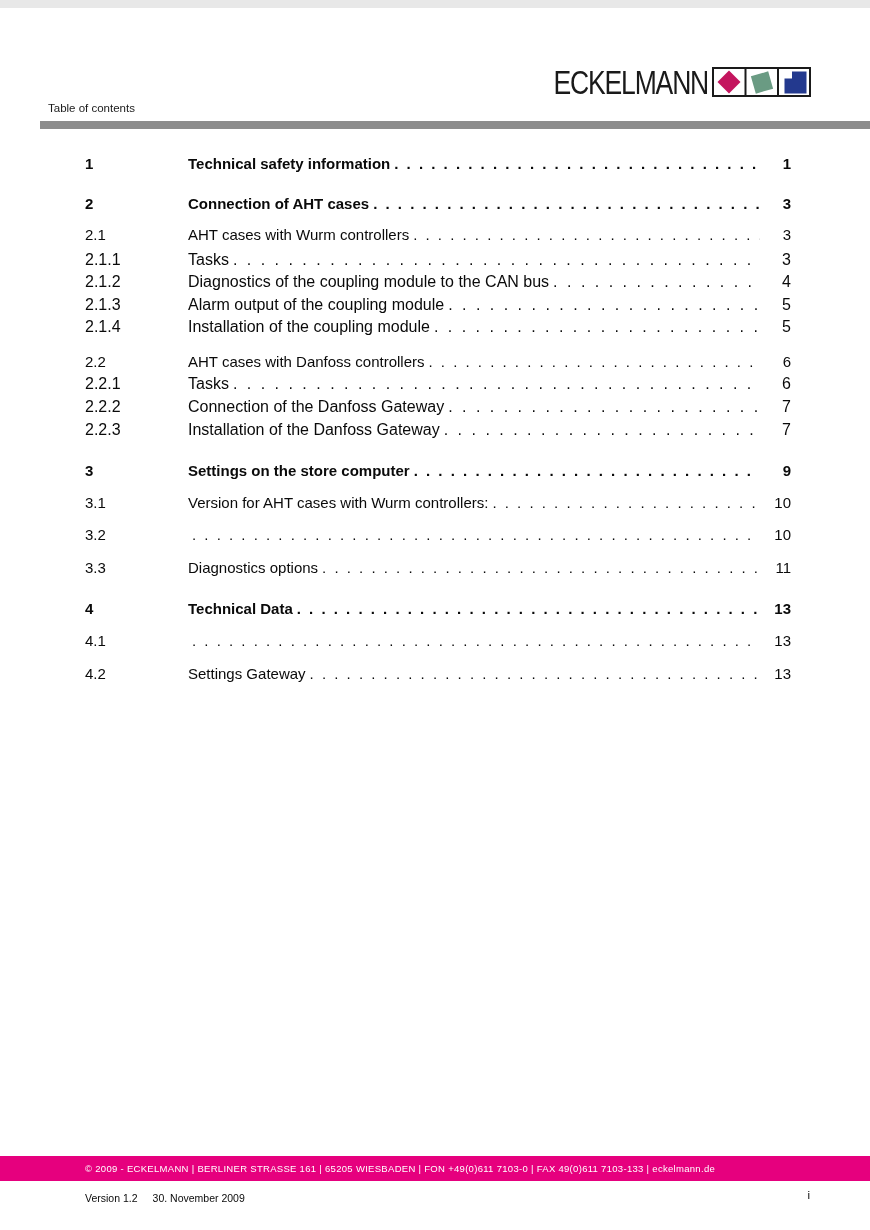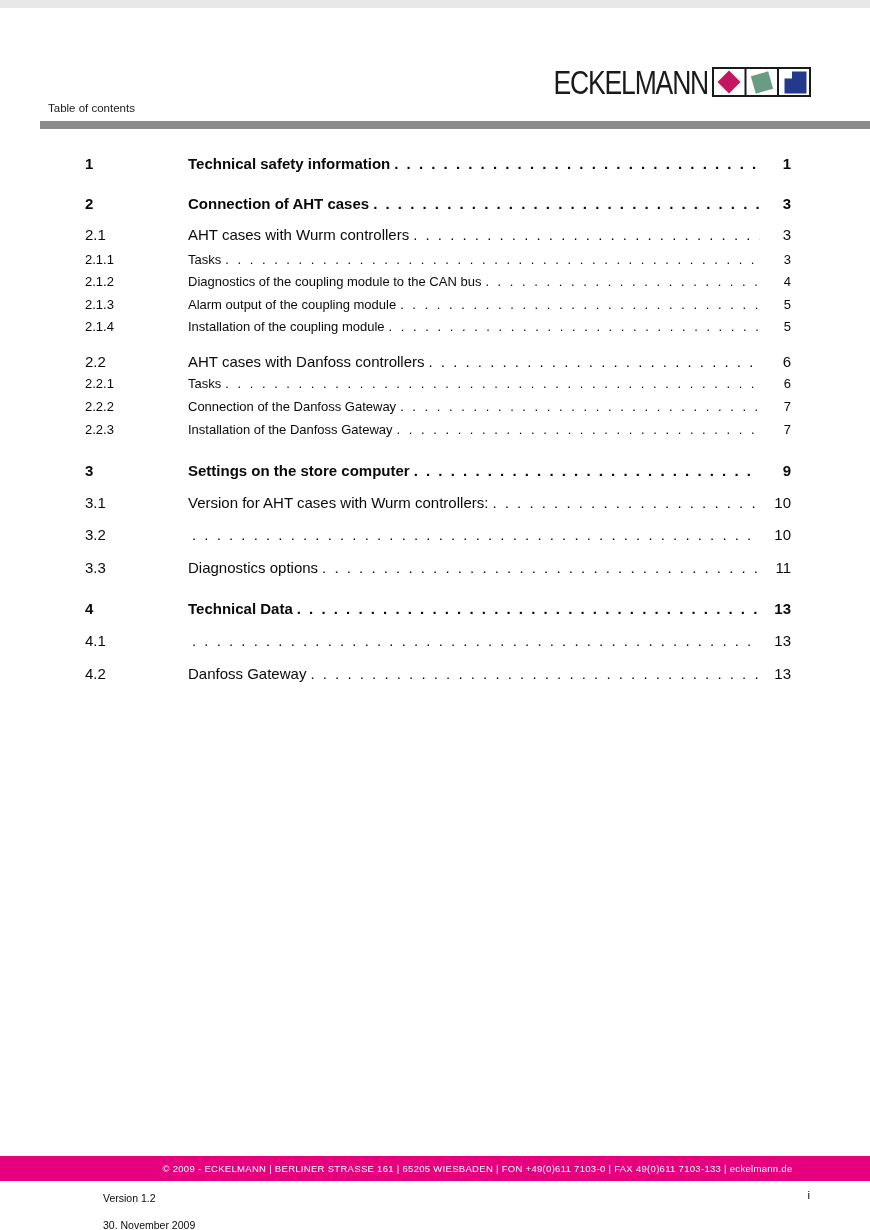--- a/index.html
+++ b/index.html
@@ -31,7 +31,7 @@
   .row .pg    { flex:0 0 26px; text-align:right; }
   .lv1 { font-weight:bold; font-size:15px; height:16px; line-height:16px; }
   .lv2 { font-size:15px; height:16px; line-height:16px; }
-  .lv3 { font-size:13px; height:14px; line-height:14px; }
+  .lv3 { font-size:16px; height:14px; line-height:14px; }
   .lv3 .dots { letter-spacing:2.5px; }
 
   

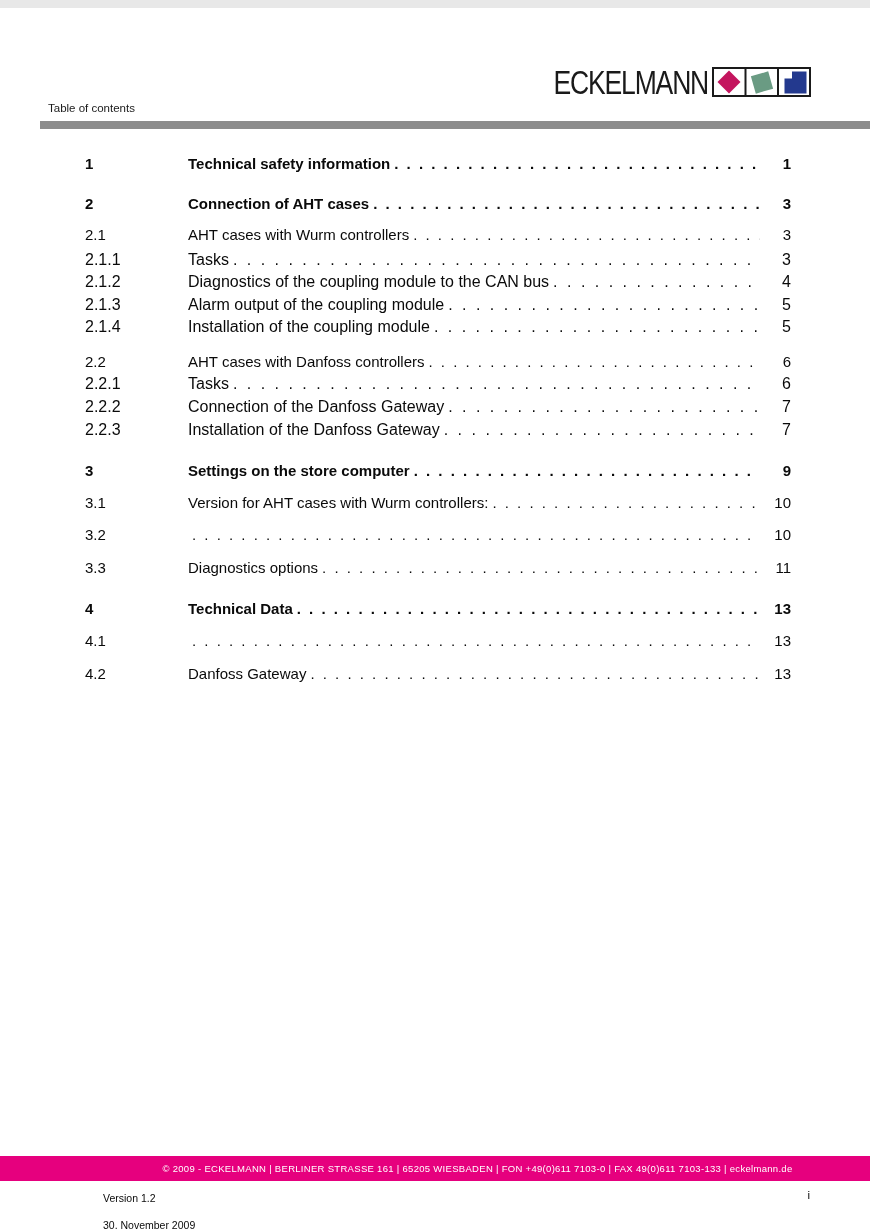--- a/index.html
+++ b/index.html
@@ -182,7 +182,7 @@
 
     <div class="row lv2" style="margin-top:17px">
       <span class="num">4.2</span>
-        <span class="title">Danfoss Gateway</span>
+        <span class="title">Settings Gateway</span>
         <span class="dots">. . . . . . . . . . . . . . . . . . . . . . . . . . . . . . . . . . . . . . . . . . . . . . . . . . . . . . . . . . . . . . . . . . . . . . . . . . . . . . . . . . . . . . . . . . . . . . . . . . . . . . . . . . . . . . . . . . . . . . . . . . . . . . . . . . . . . . . . . . . . . . . . . . . . . . </span>
         <span class="pg">13</span>
     </div>

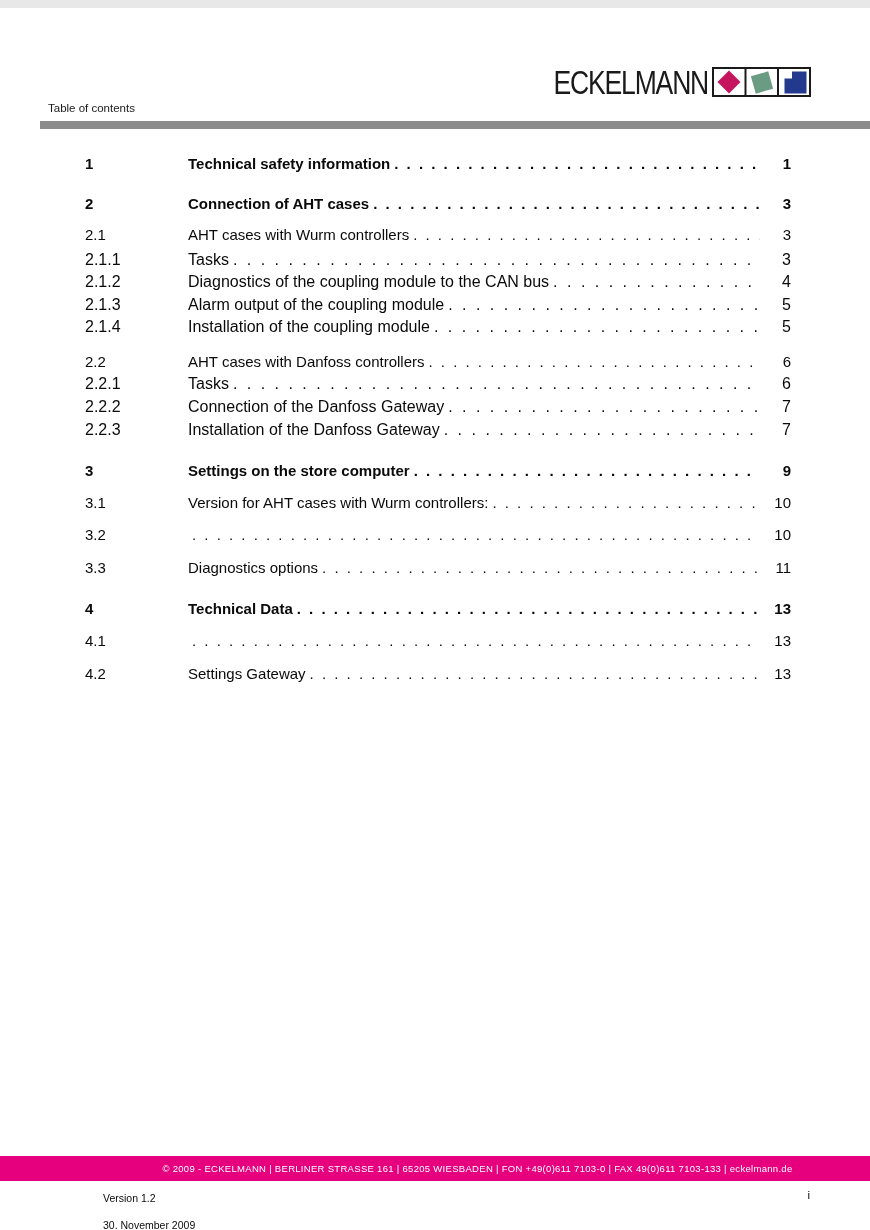--- a/index.html
+++ b/index.html
@@ -36,7 +36,7 @@
 
   
   .footer-bar { position:absolute; left:0; right:0; top:1148px; height:25px;
-                display:flex; align-items:center;justify-content:center; }
+                display:flex; align-items:center; }
   .footer-copy { margin-left:85px; color:#ffffff; font-size:9.5px; letter-spacing:0.3px; white-space:nowrap; }
   .version-line { position:absolute; top:1184px; left:103px; font-size:10.5px; display:flex; gap:15px;flex-direction:column; }
   .page-num { position:absolute; top:1181px; right:60px; font-size:11.5px; }

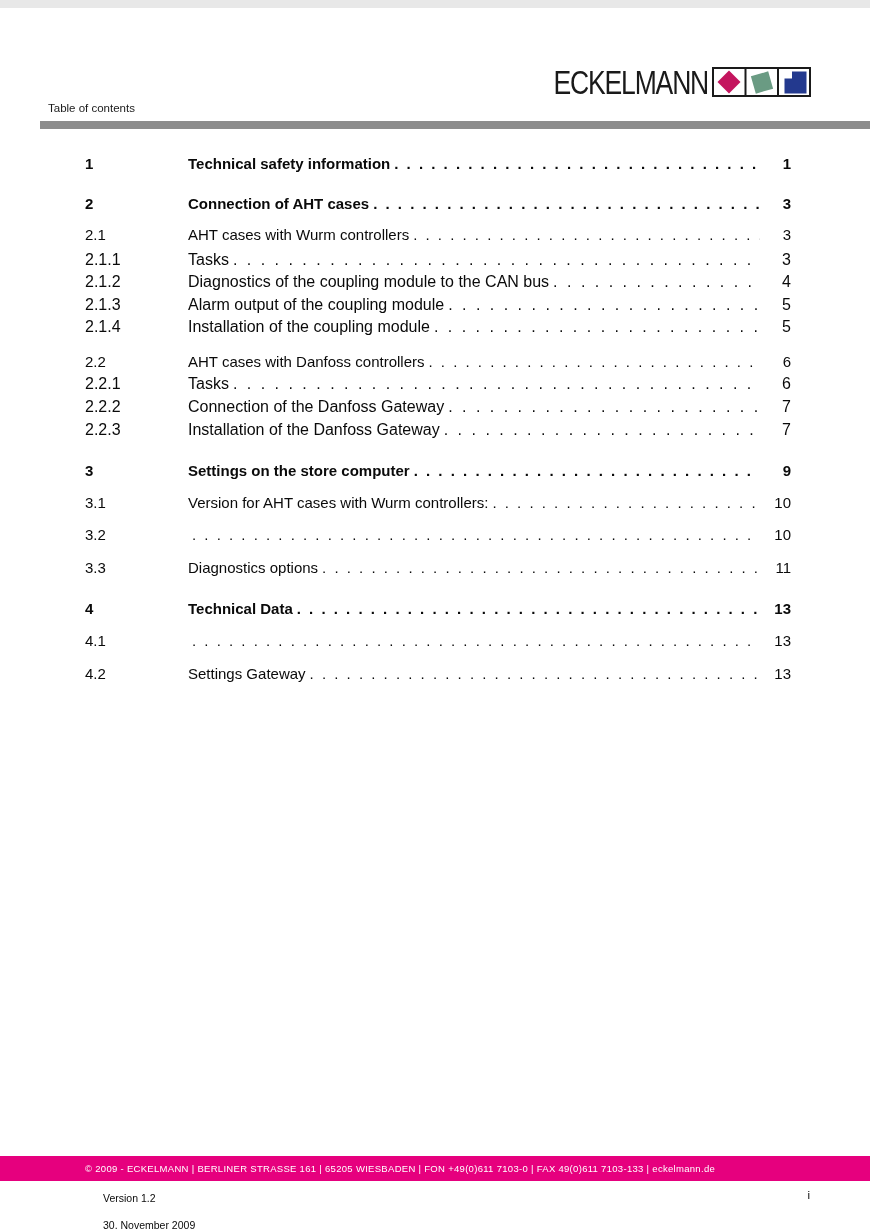--- a/index.html
+++ b/index.html
@@ -38,7 +38,7 @@
   .footer-bar { position:absolute; left:0; right:0; top:1148px; height:25px;
                 display:flex; align-items:center; }
   .footer-copy { margin-left:85px; color:#ffffff; font-size:9.5px; letter-spacing:0.3px; white-space:nowrap; }
-  .version-line { position:absolute; top:1184px; left:103px; font-size:10.5px; display:flex; gap:15px;flex-direction:column; }
+  .version-line { position:absolute; top:1184px; left:85px; font-size:10.5px; display:flex; gap:15px; }
   .page-num { position:absolute; top:1181px; right:60px; font-size:11.5px; }
 </style>
 </head>

